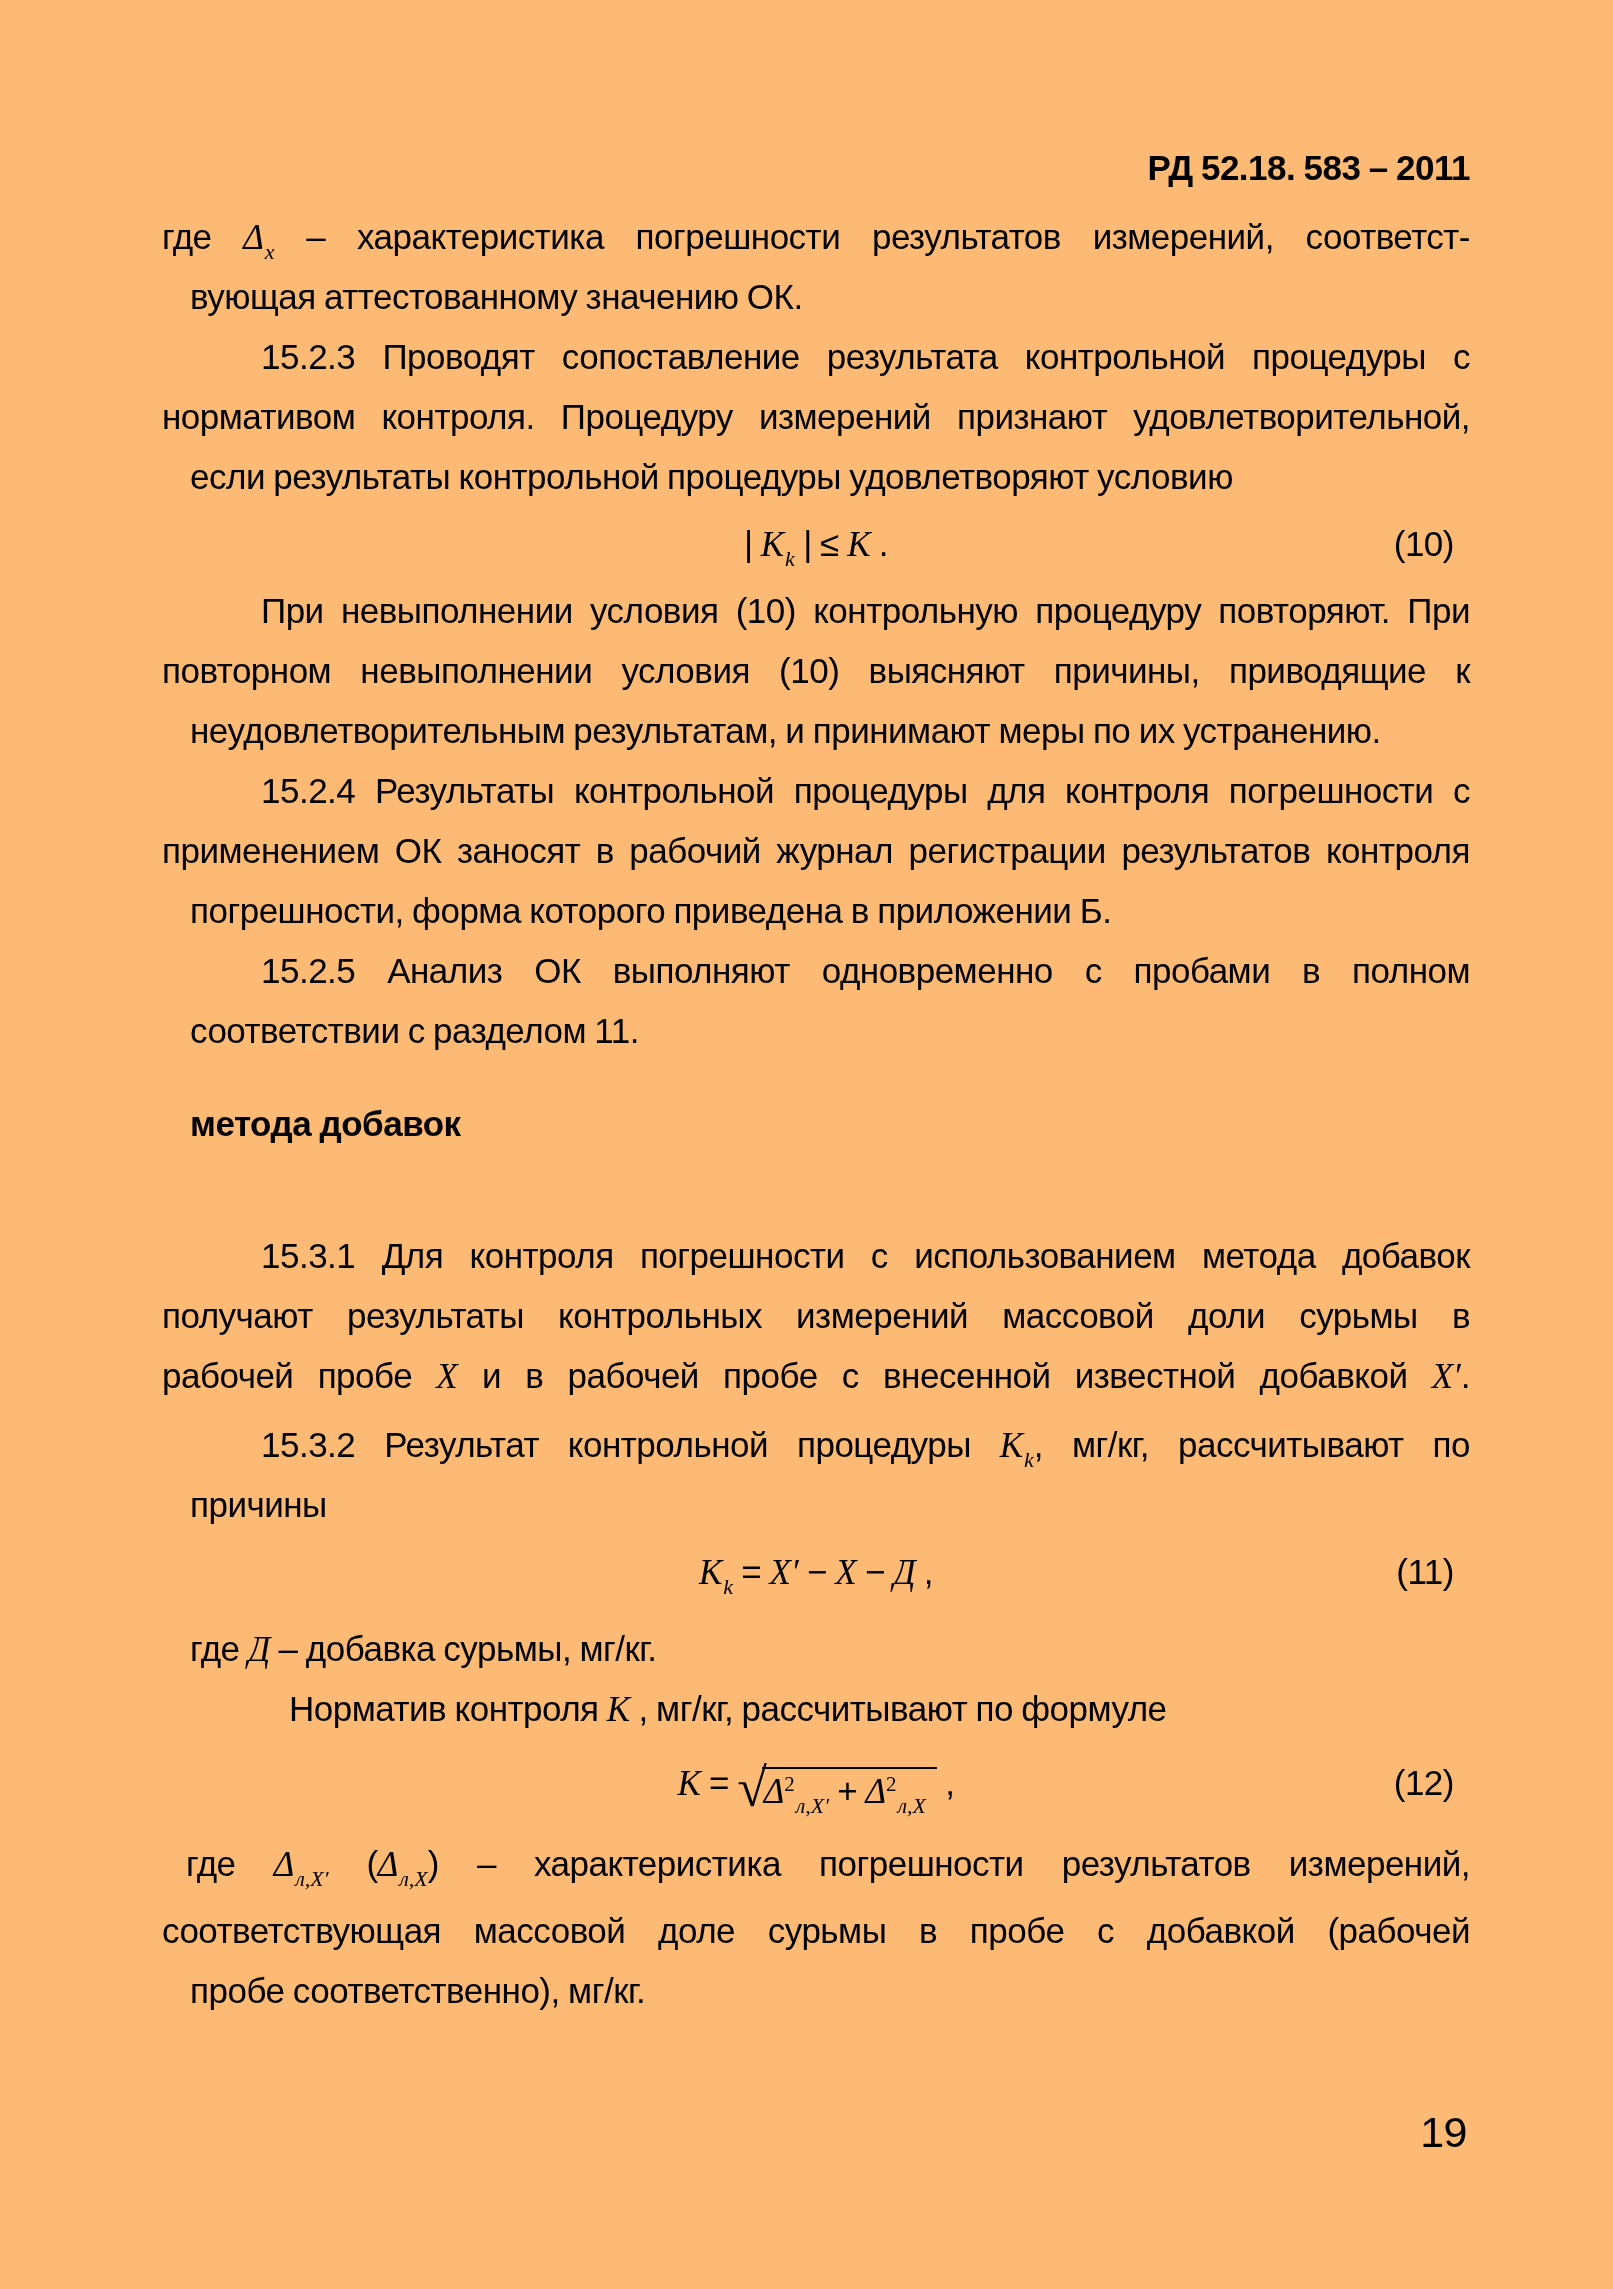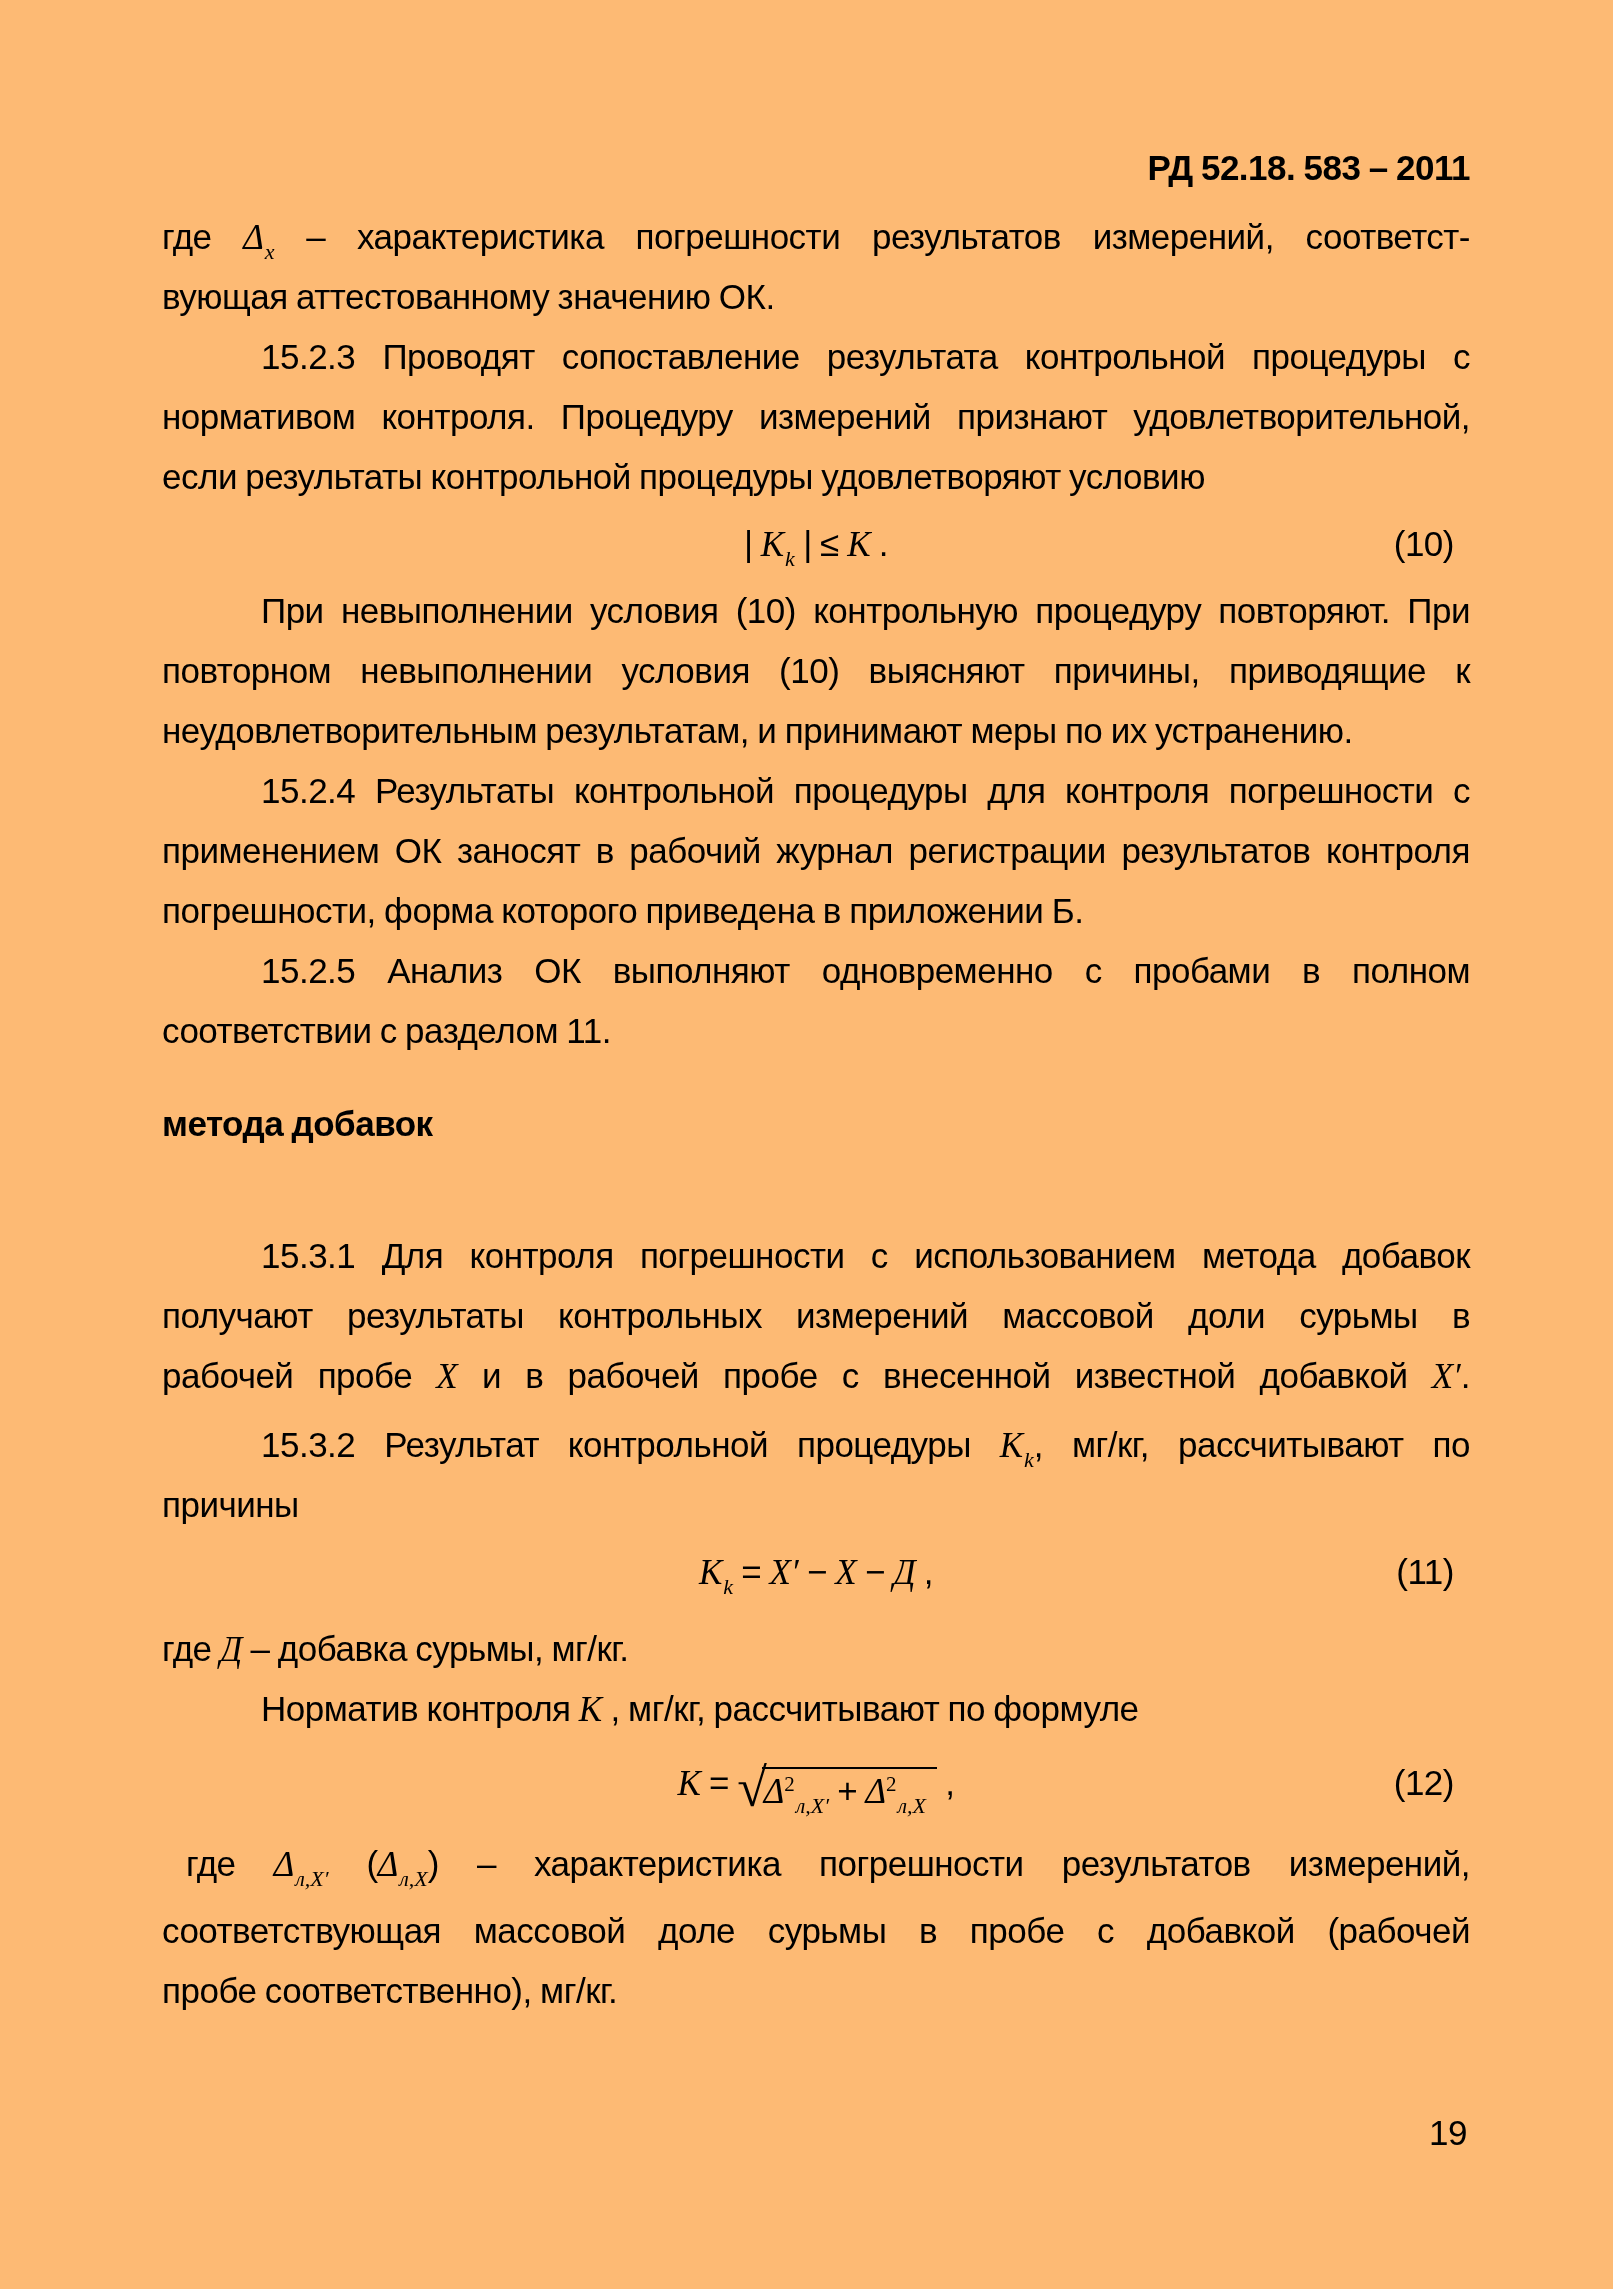--- a/index.html
+++ b/index.html
@@ -26,7 +26,7 @@
   .tline { height: 60px; line-height: 60px; }
   .tline.tall { height: 74px; line-height: 74px; margin-left: 24px; }
   .just { text-align: justify; text-align-last: justify; }
-  .left { text-align: left; }
+  .left { text-align: left; margin-left: 28px; }
   .ind  { text-indent: 99px; }
   .bold { font-weight: bold; }
   .formula {

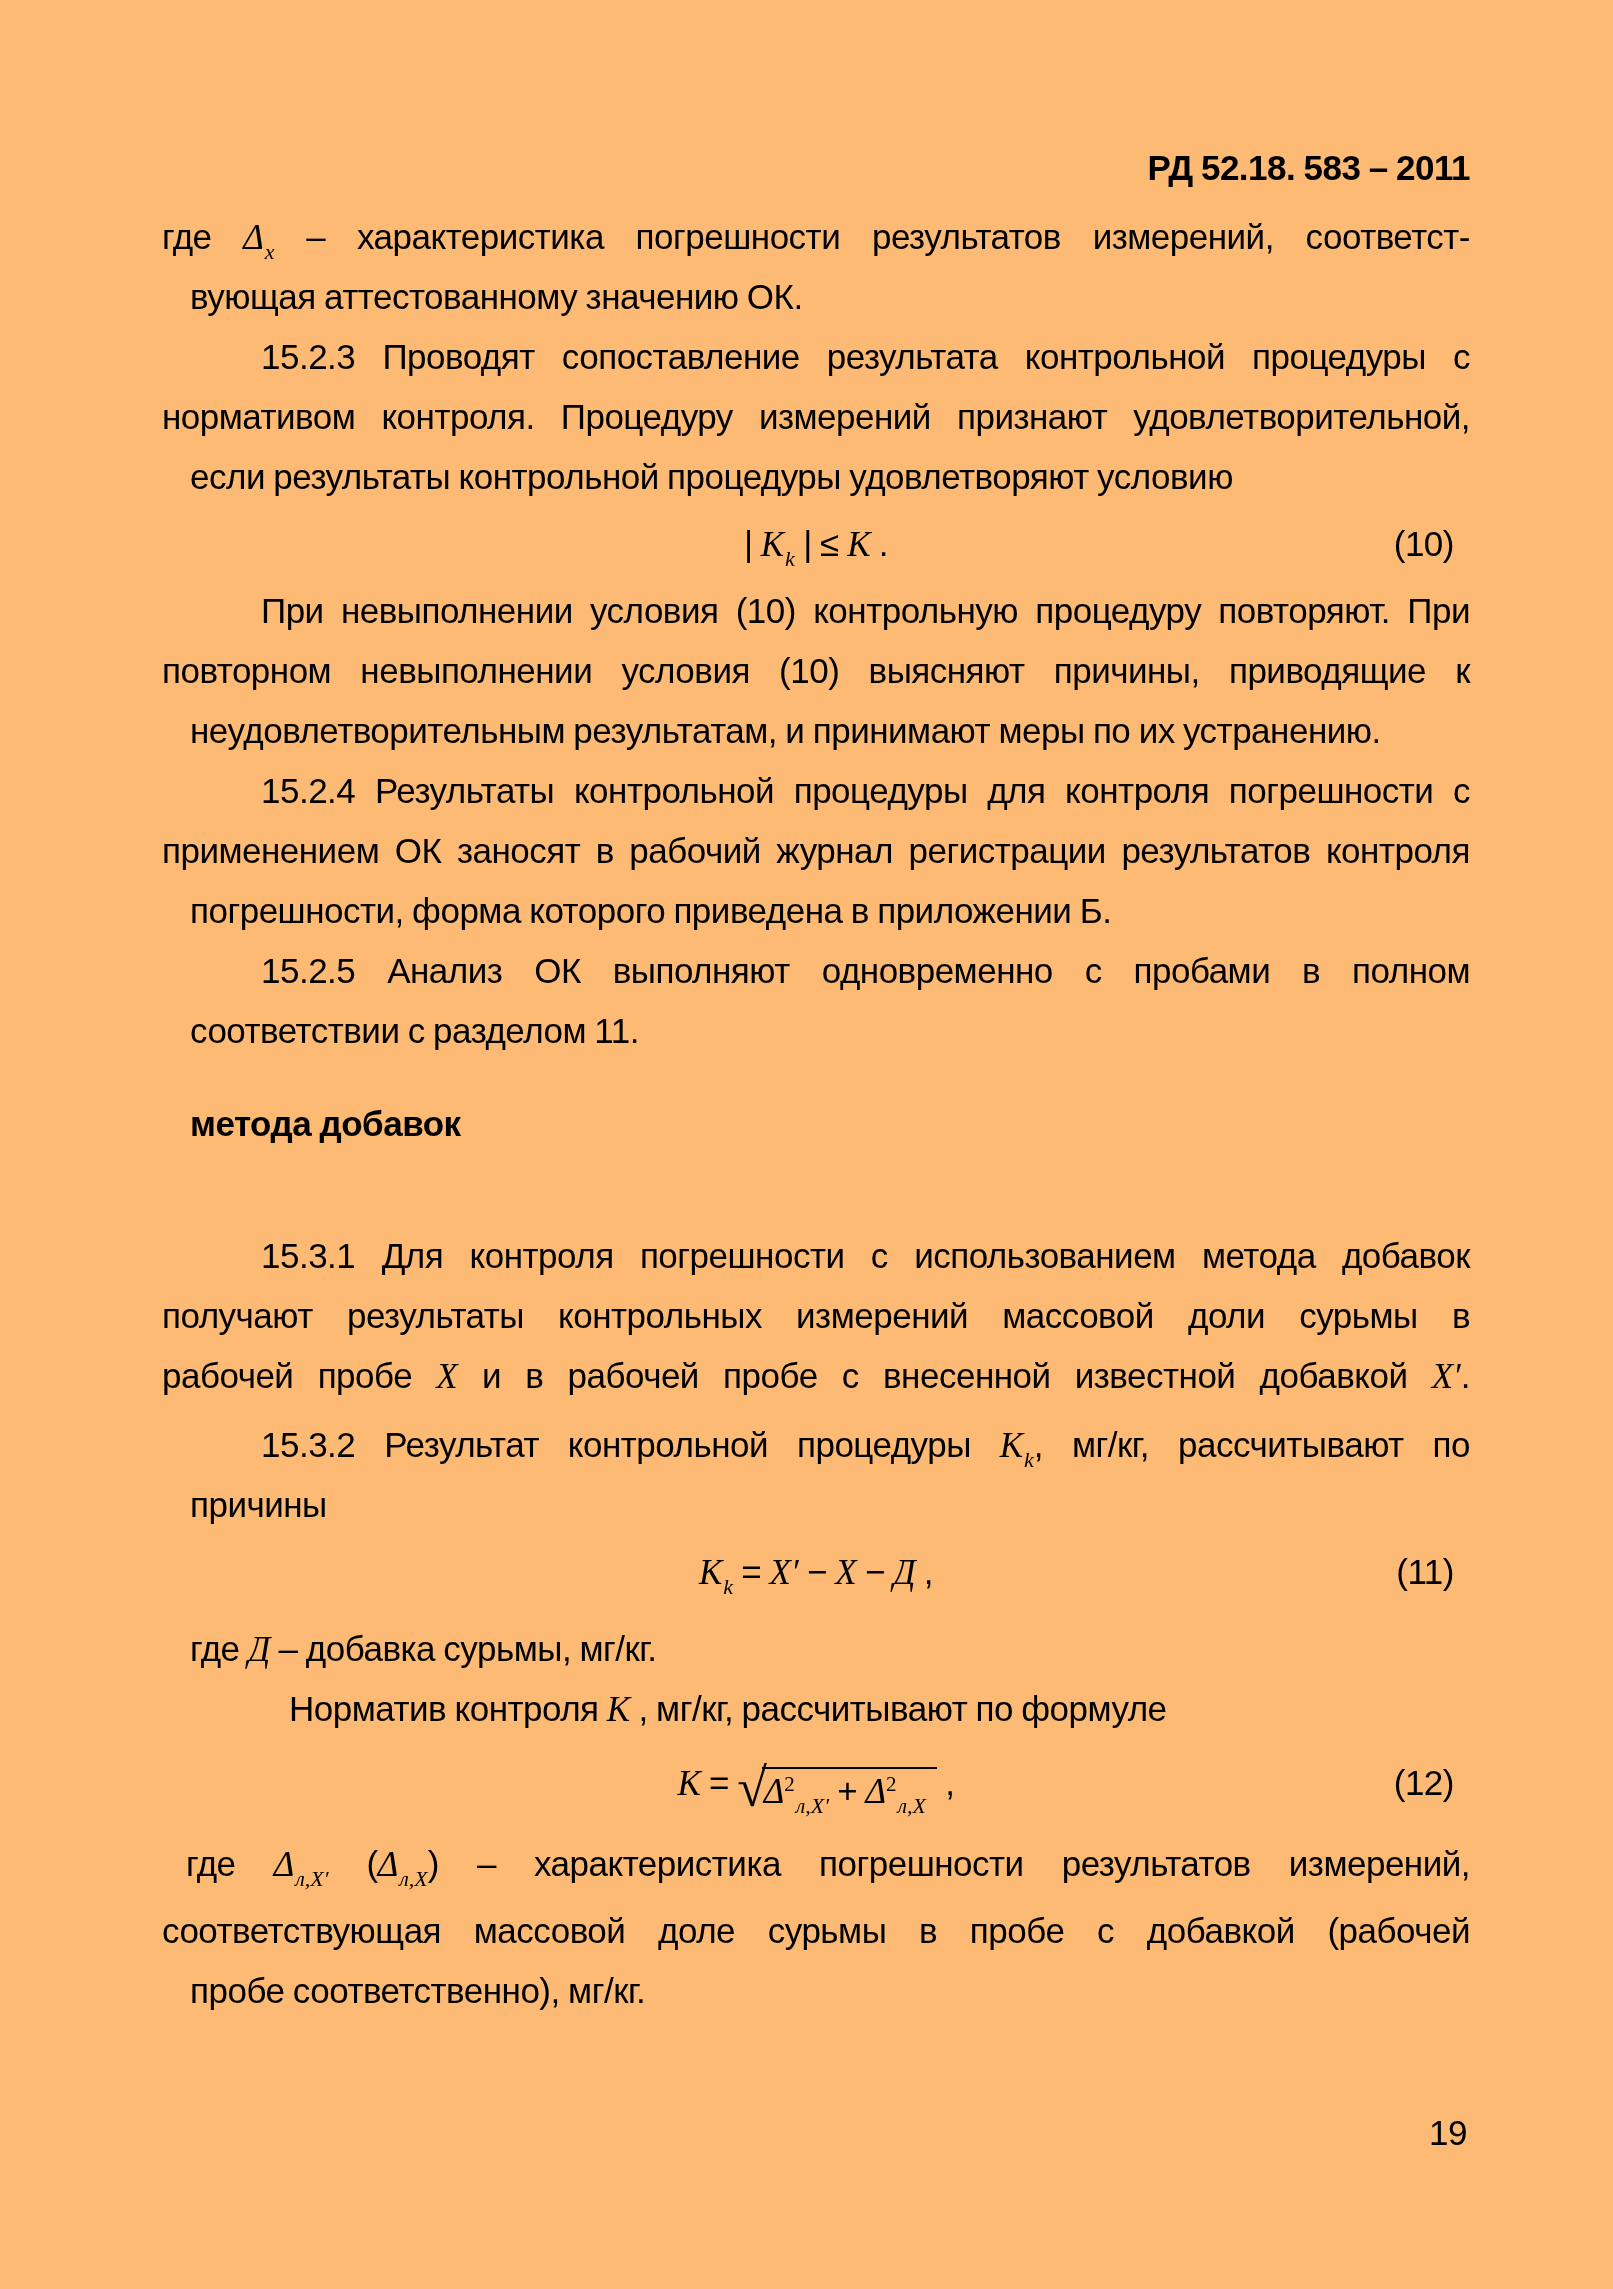--- a/index.html
+++ b/index.html
@@ -76,7 +76,7 @@
     top: 2114px;
     right: 146px;
     height: 37px; line-height: 37px;
-    font-size: 35px;
+    font-size: 43px;
   }
 </style>
 </head>

